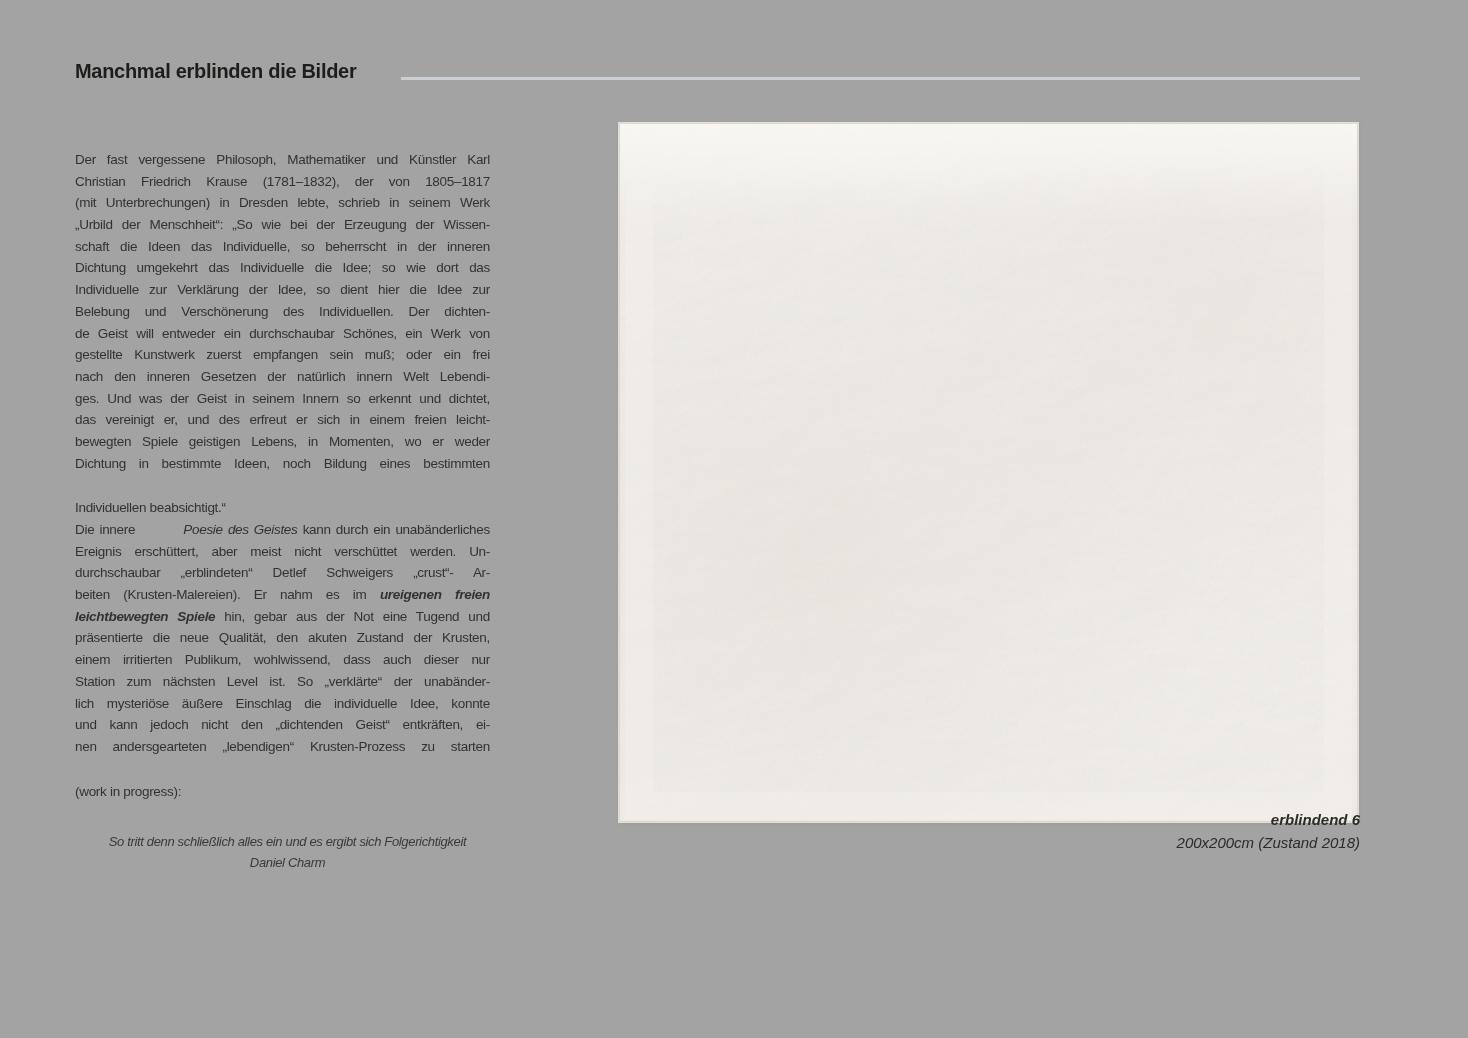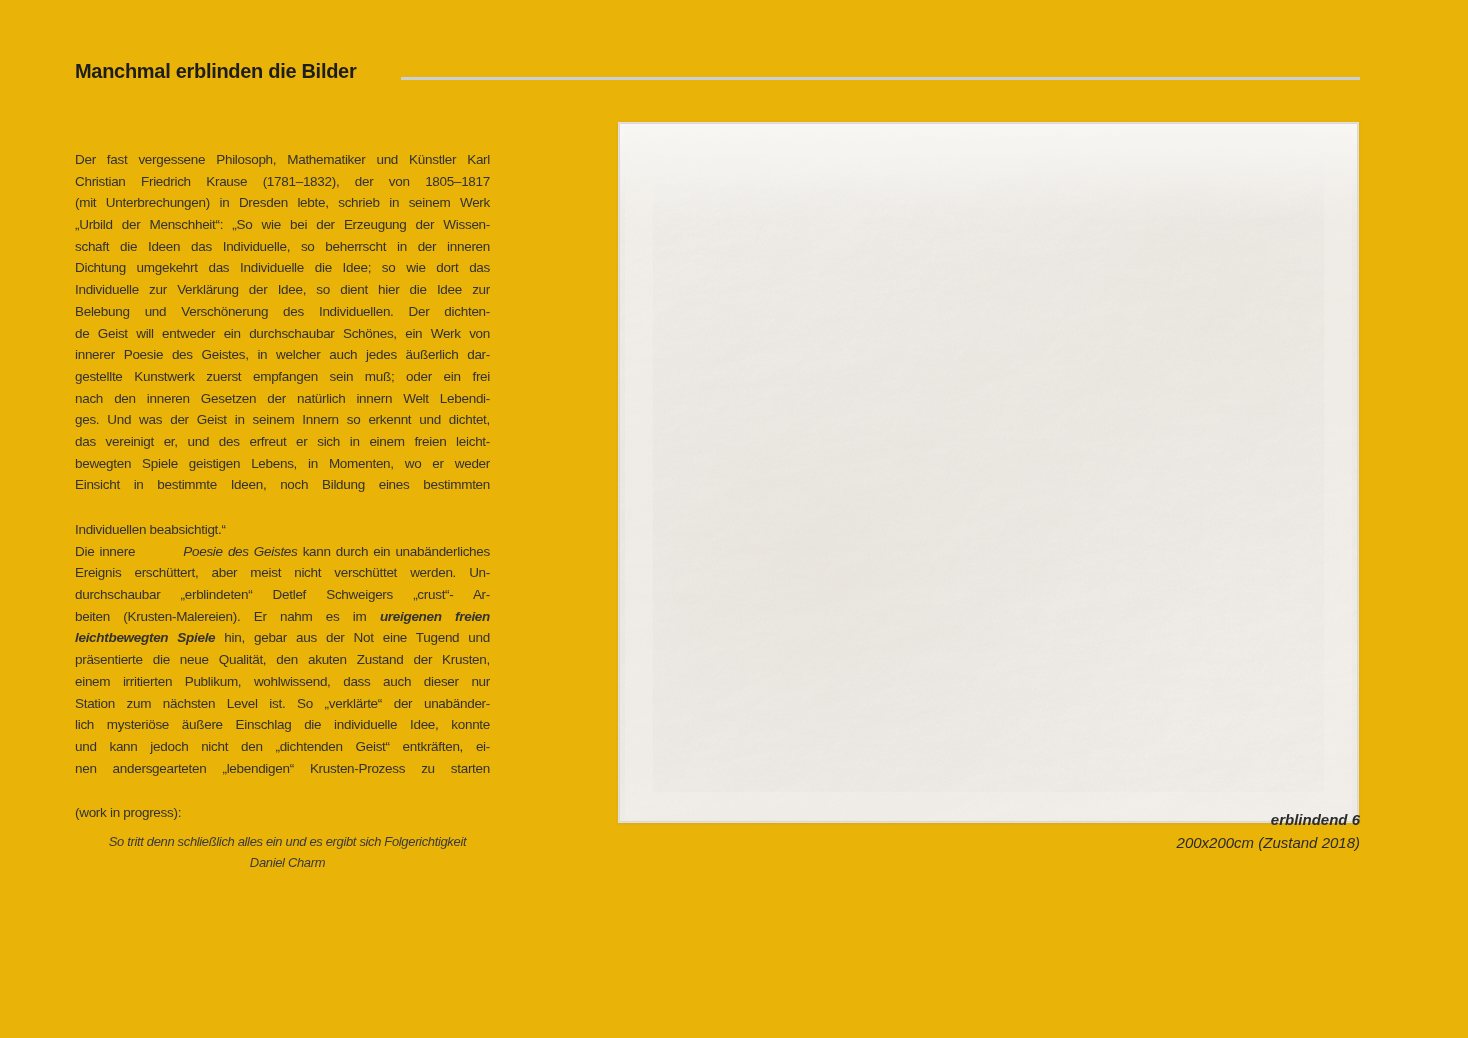--- a/index.html
+++ b/index.html
@@ -4,7 +4,7 @@
 <style>
   html,body{margin:0;padding:0;background:#ffffff;}
   body{font-family:"Liberation Sans","DejaVu Sans",sans-serif;}
-  .page{position:relative;width:1468px;height:1038px;background:#eab308;overflow:hidden;}
+  .page{position:relative;width:1468px;height:1038px;background:#a3a3a3;overflow:hidden;}
 
   
   .heading{

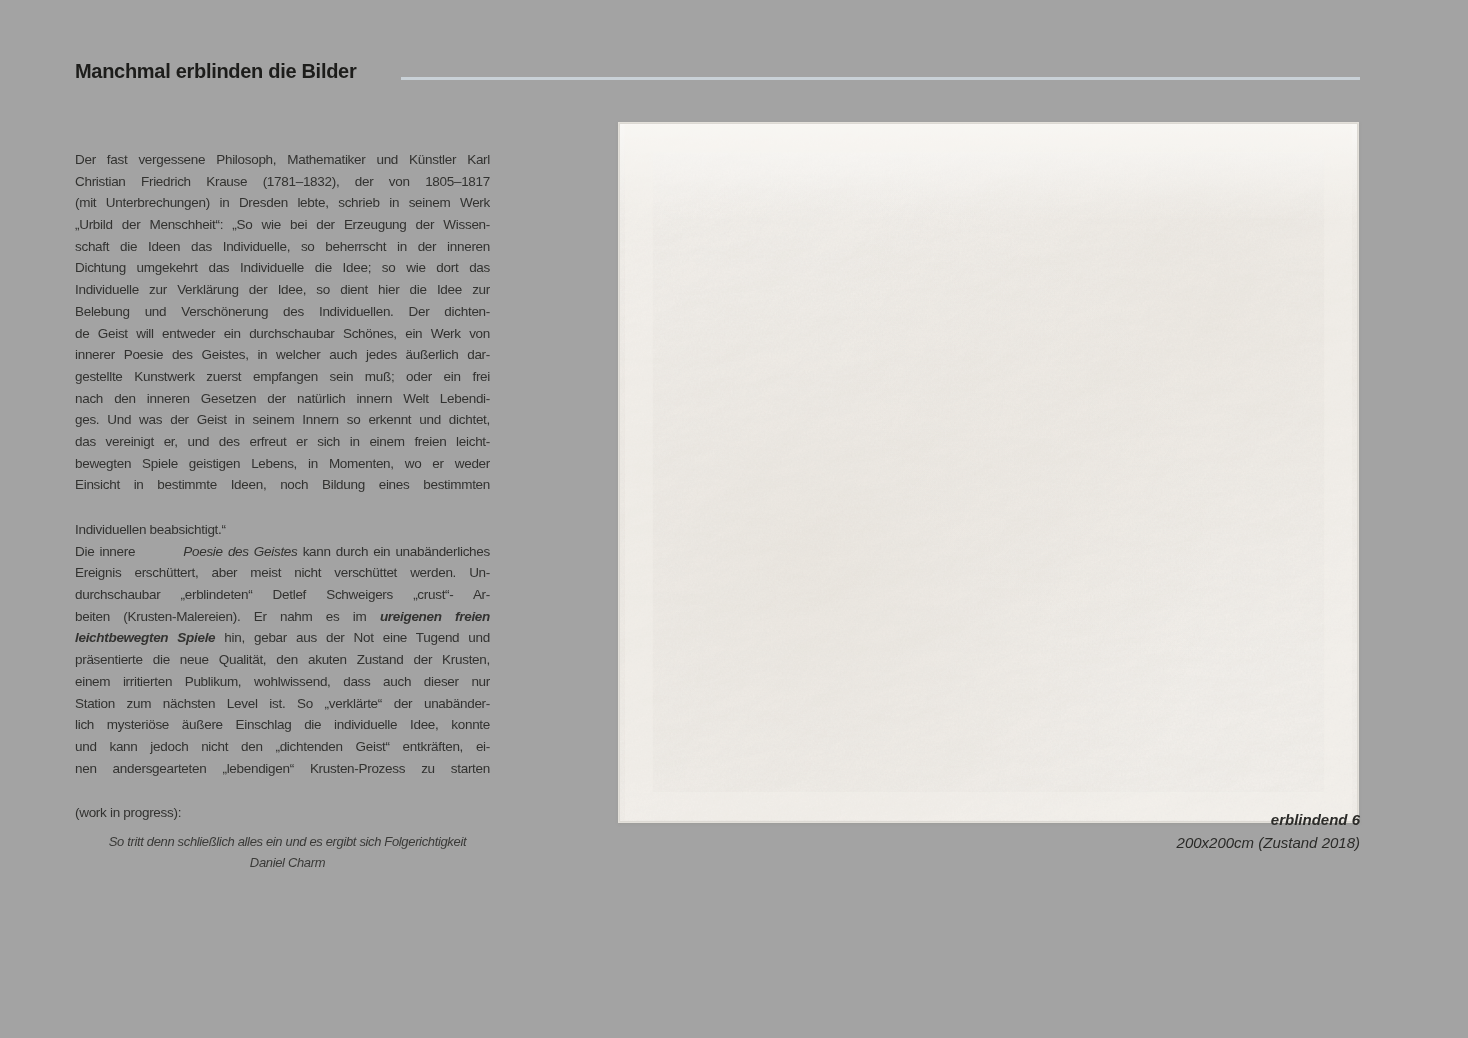--- a/index.html
+++ b/index.html
@@ -71,7 +71,6 @@
       <div class="tline"><span>Individuelle zur Verklärung der Idee, so dient hier die Idee zur</span></div>
       <div class="tline"><span>Belebung und Verschönerung des Individuellen. Der dichten-</span></div>
       <div class="tline"><span>de Geist will entweder ein durchschaubar Schönes, ein Werk von</span></div>
-      <div class="tline"><span>innerer Poesie des Geistes, in welcher auch jedes äußerlich dar-</span></div>
       <div class="tline"><span>gestellte Kunstwerk zuerst empfangen sein muß; oder ein frei</span></div>
       <div class="tline"><span>nach den inneren Gesetzen der natürlich innern Welt Lebendi-</span></div>
       <div class="tline"><span>ges. Und was der Geist in seinem Innern so erkennt und dichtet,</span></div>

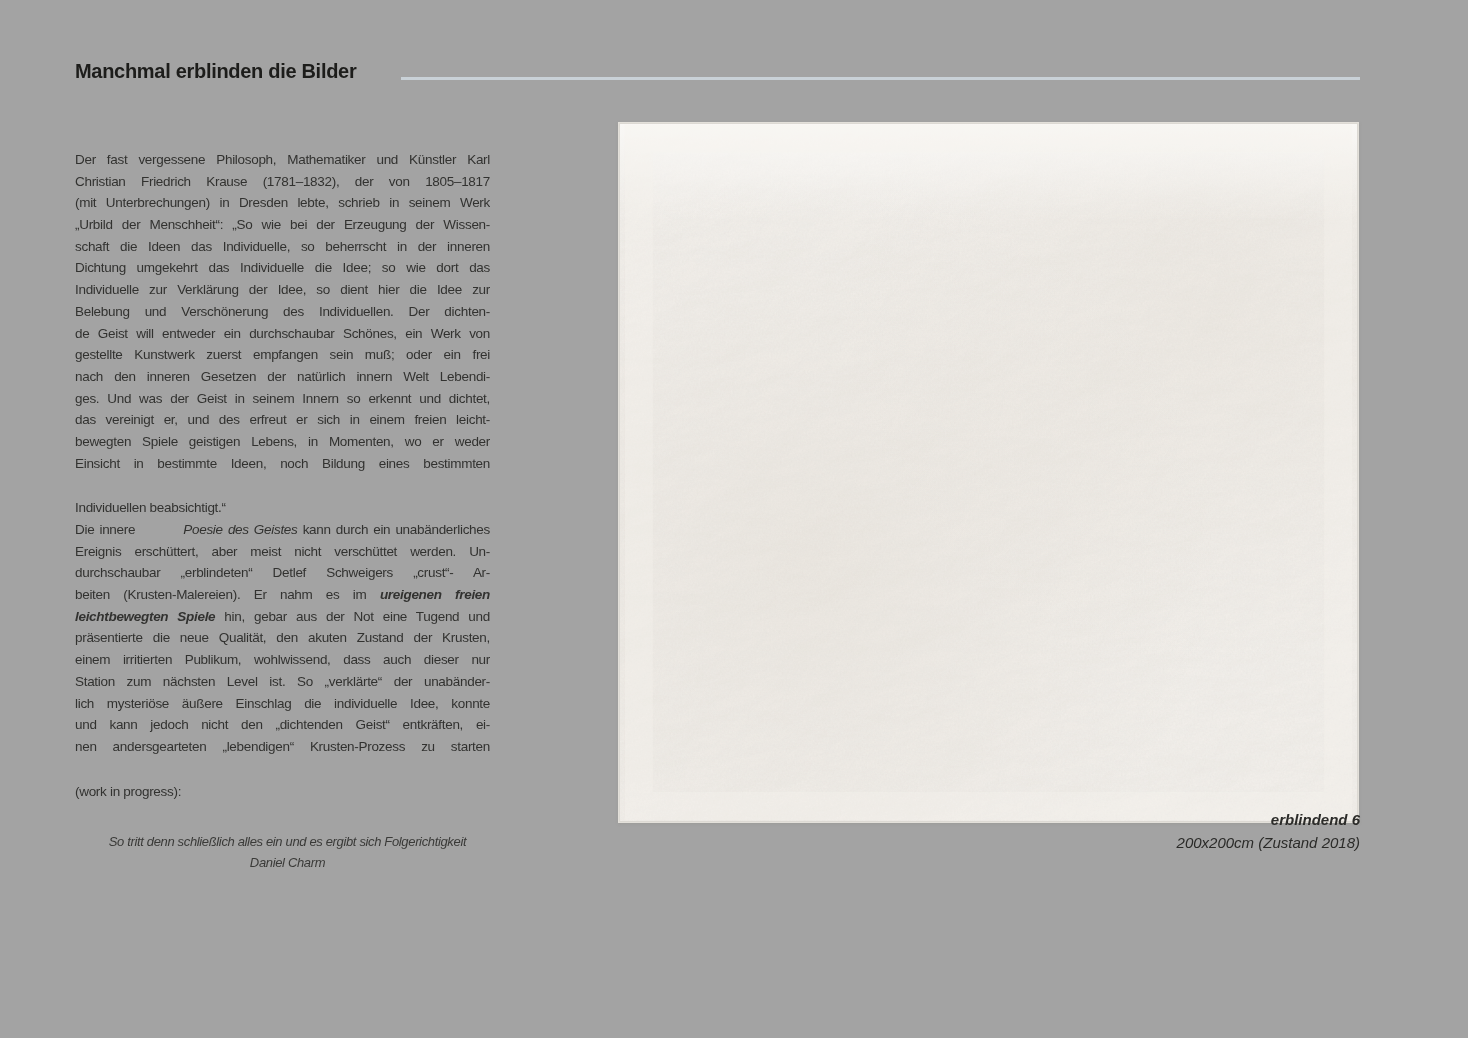--- a/index.html
+++ b/index.html
@@ -76,7 +76,7 @@
       <div class="tline"><span>ges. Und was der Geist in seinem Innern so erkennt und dichtet,</span></div>
       <div class="tline"><span>das vereinigt er, und des erfreut er sich in einem freien leicht-</span></div>
       <div class="tline"><span>bewegten Spiele geistigen Lebens, in Momenten, wo er weder</span></div>
-      <div class="tline"><span>Einsicht in bestimmte Ideen, noch Bildung eines bestimmten</span></div>
+      <div class="tline"><span>Dichtung in bestimmte Ideen, noch Bildung eines bestimmten</span></div>
       <div class="tline end"><span>Individuellen beabsichtigt.“</span></div>
       <div class="tline"><span>Die innere </span><span class="it">Poesie des Geistes</span><span> kann durch ein unabänderliches</span></div>
       <div class="tline"><span>Ereignis erschüttert, aber meist nicht verschüttet werden. Un-</span></div>

